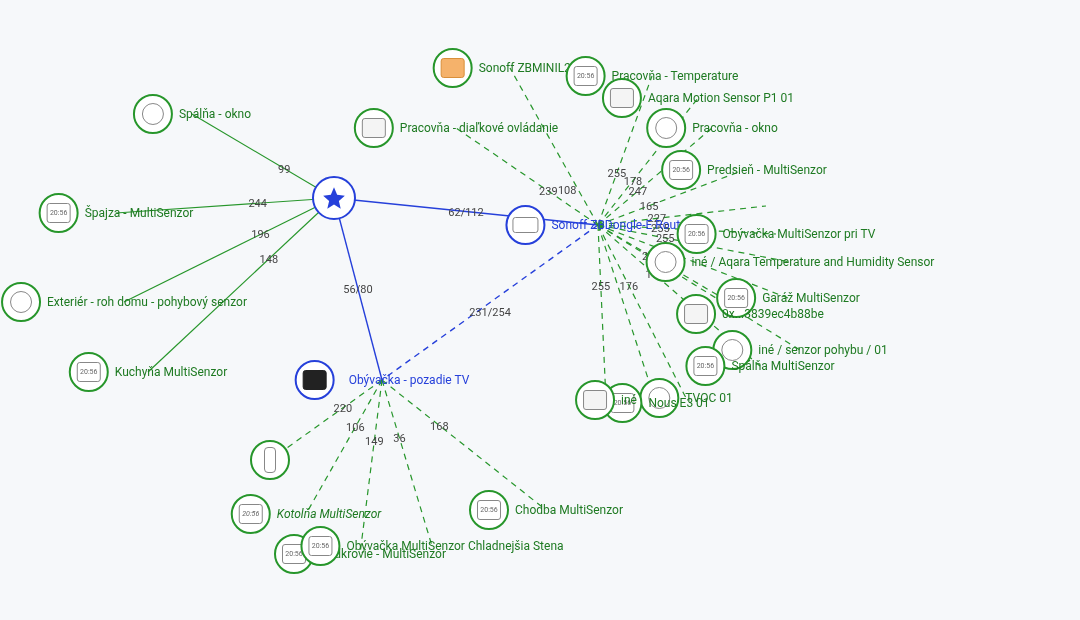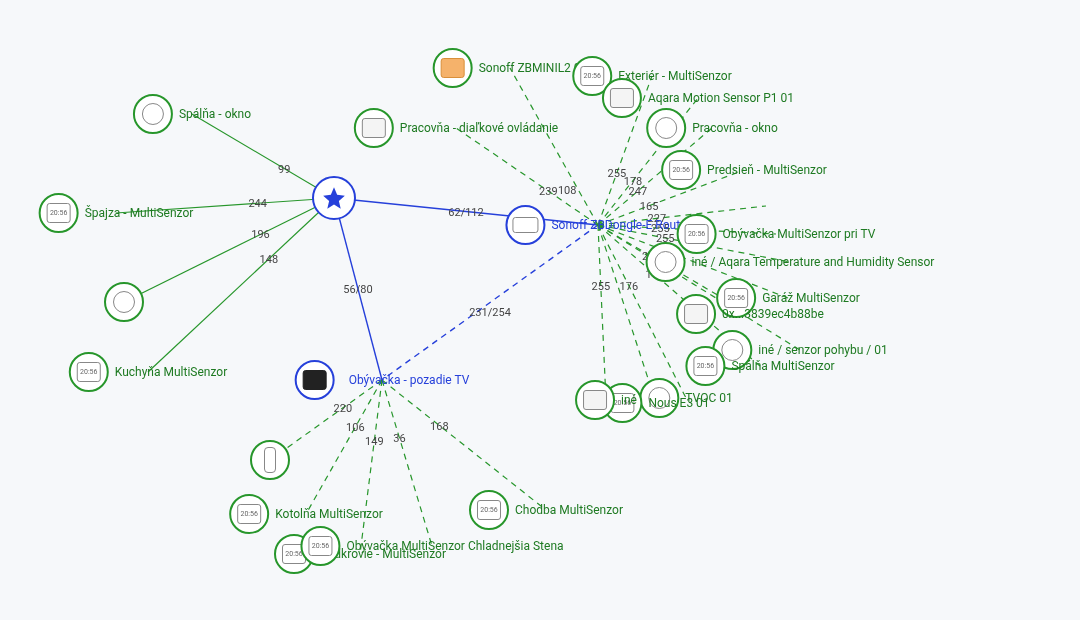--- a/index.html
+++ b/index.html
@@ -249,7 +249,7 @@
       <div class="bubble">
         <div class="glyph lcd"></div>
       </div>
-      <span class="label">Exteriér - MultiSenzor</span>
+      <span class="label">Pracovňa - Temperature</span>
     </div>
     <div class="node enddevice" style="left: 698px; top: 98px;">
       <div class="bubble">

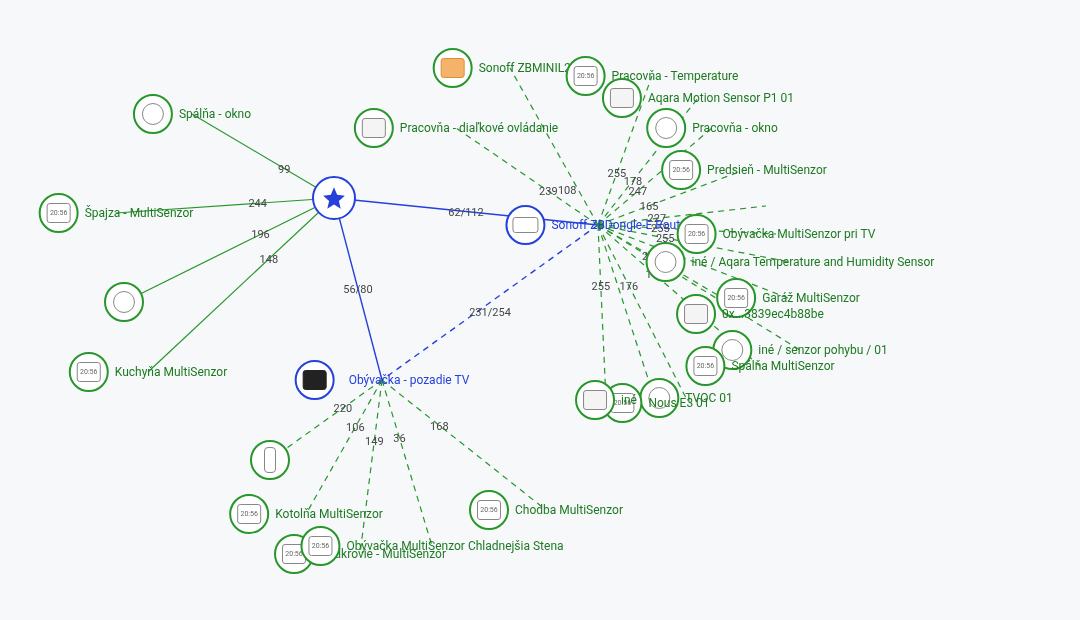--- a/index.html
+++ b/index.html
@@ -197,6 +197,7 @@
       <div class="bubble">
         <div class="glyph round"></div>
       </div>
+      <span class="label">Exteriér - roh domu - pohybový senzor</span>
     </div>
     <div class="node enddevice" style="left: 148px; top: 372px;">
       <div class="bubble">

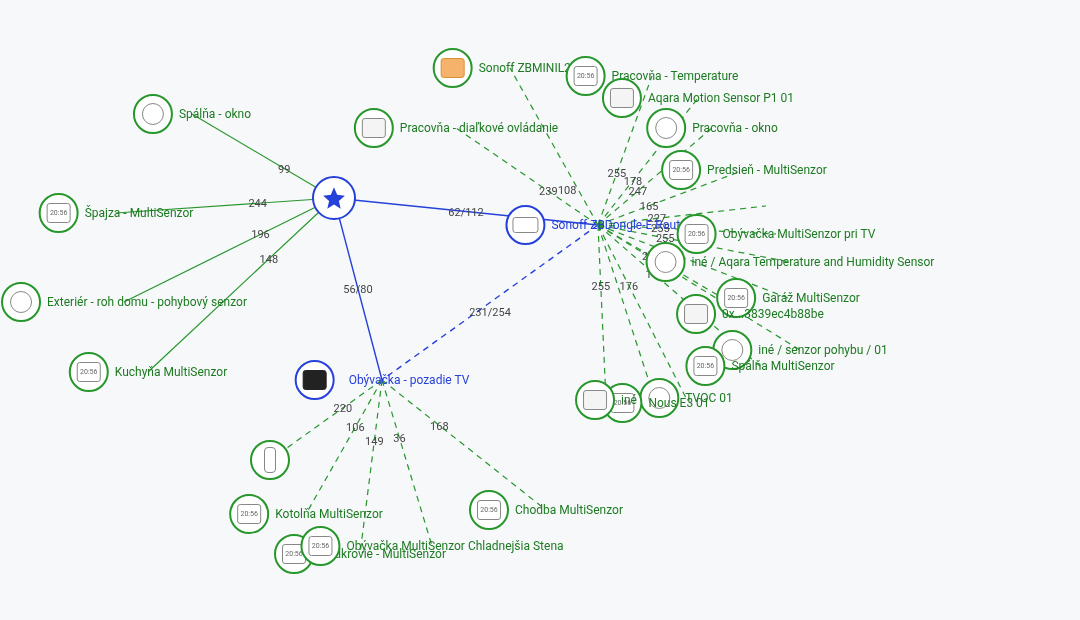--- a/index.html
+++ b/index.html
@@ -210,7 +210,7 @@
         <div class="glyph remote"></div>
       </div>
     </div>
-    <div class="node enddevice" style="left: 306px; top: 514px;">
+    <div class="node enddevice" style="left: 306px; top: 514px; font-style: italic;">
       <div class="bubble">
         <div class="glyph lcd"></div>
       </div>

